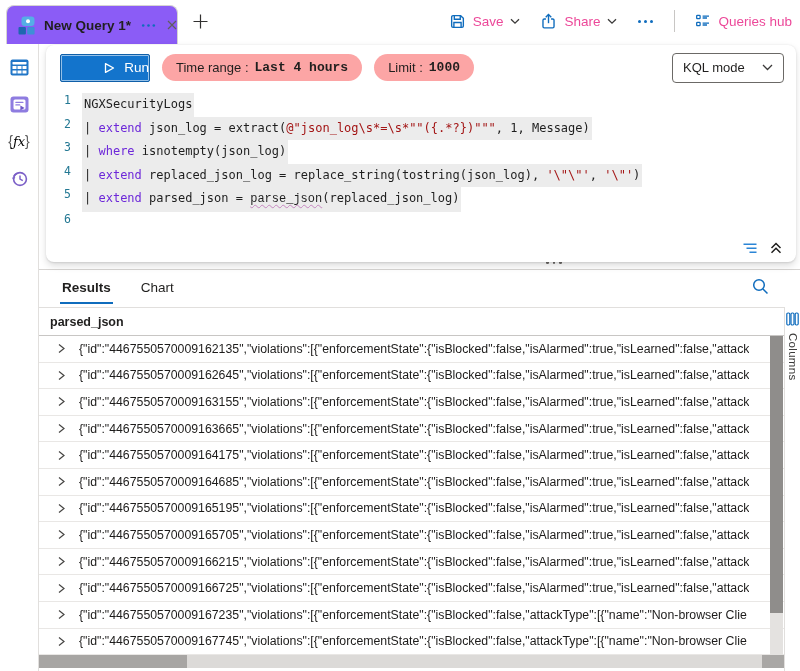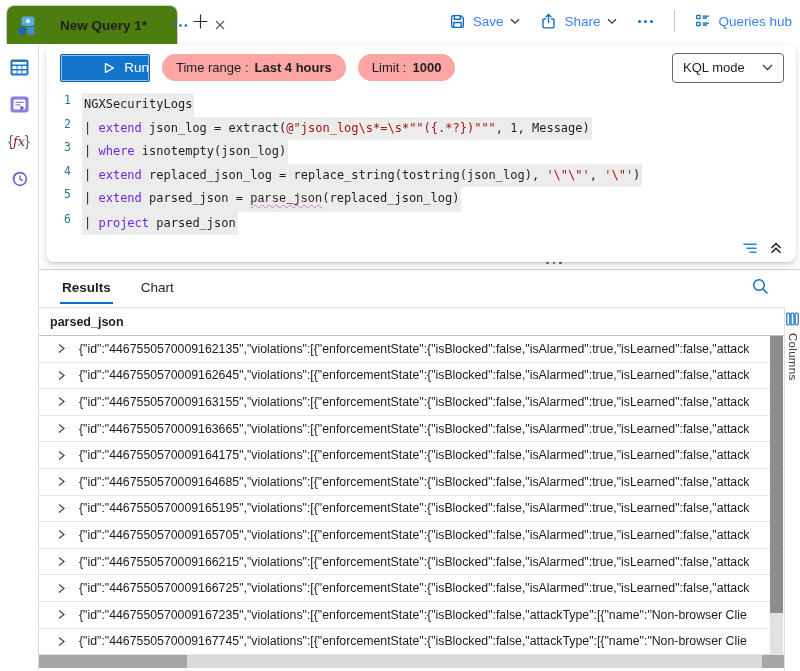--- a/index.html
+++ b/index.html
@@ -15,7 +15,7 @@
   .tab {
     position: absolute; left: 6px; top: 5px; height: 39px; width: 172px;
     border: 1px solid #D6D4D2; border-bottom: none; border-radius: 8px 8px 0 0;
-    display: flex; align-items: center; padding: 0 10px; gap: 24px; background: #4d7c0f; cursor: pointer;
+    display: flex; align-items: center; padding: 0 10px; gap: 8px; background: #8b5cf6; cursor: pointer;
   }
   .tab-title { font-size: 13.5px; font-weight: 700; white-space: nowrap; }
   .tab-more { margin-left: 2px; cursor: pointer; }

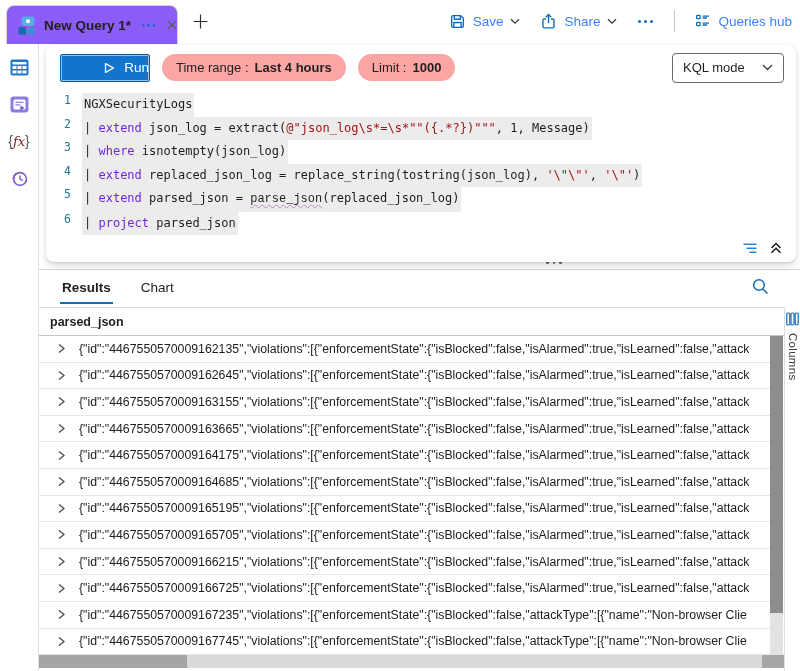--- a/index.html
+++ b/index.html
@@ -22,7 +22,7 @@
   .tab-close { cursor: pointer; margin-left: 2px; }
   .tab-add { position: absolute; left: 192px; top: 13px; cursor: pointer; }
   .tabbar-right { position: absolute; right: 8px; top: 10px; display: flex; align-items: center; gap: 20px; }
-  .tbtn { display: flex; align-items: center; gap: 7px; font-size: 13.5px; color: #3b82f6; cursor: pointer; white-space: nowrap; }
+  .tbtn { display: flex; align-items: center; gap: 7px; font-size: 13.5px; color: #ec4899; cursor: pointer; white-space: nowrap; }
   .vdiv { width: 1px; height: 22px; background: #C8C6C4; }
 
   

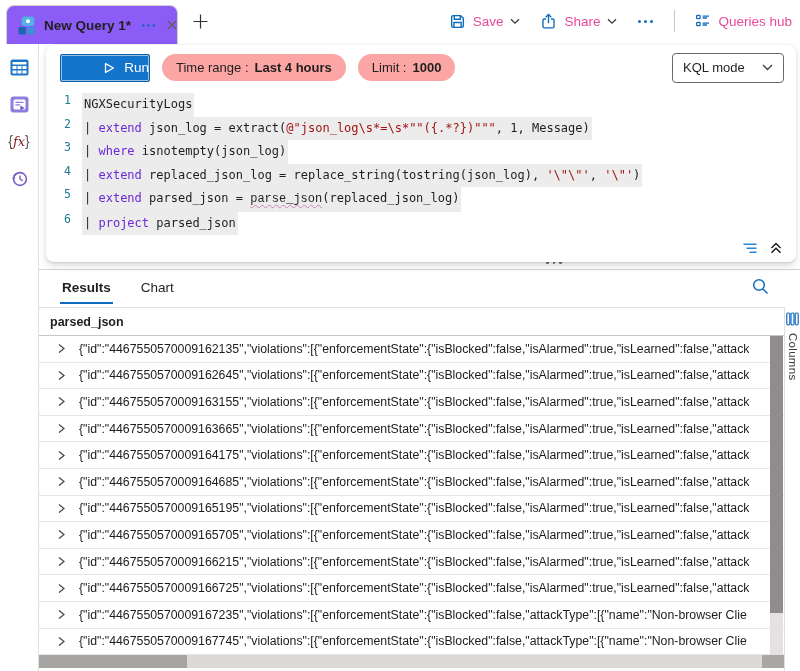--- a/index.html
+++ b/index.html
@@ -52,7 +52,7 @@
     background: #fca5a5; border-radius: 14px; height: 27px; padding: 0 14px;
     display: flex; align-items: center; gap: 6px; font-size: 13px; cursor: pointer; white-space: nowrap;
   }
-  .pill b { font-weight: 700; }
+  .pill b { font-weight: 700; font-family: Liberation Mono, monospace; }
   .mode-dd {
     margin-left: auto; height: 30px; min-width: 112px; border: 1px solid #6B6966; border-radius: 4px;
     padding: 0 10px; display: flex; align-items: center; justify-content: space-between; gap: 14px;

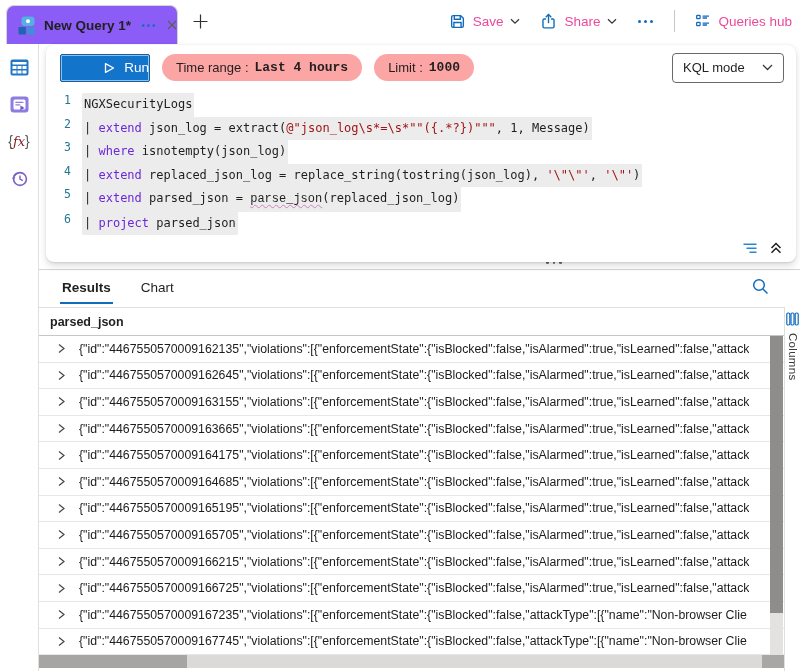--- a/index.html
+++ b/index.html
@@ -33,7 +33,7 @@
   }
   .sb-item { width: 22px; height: 22px; display: flex; align-items: center; justify-content: center; cursor: pointer; }
   .fx-icon { font-size: 14px; color: #5A5A5A; white-space: nowrap; }
-  .fx-icon em { font-family: "DejaVu Serif", serif; font-style: italic; color: #7f1d1d; font-size: 13px; }
+  .fx-icon em { font-family: "DejaVu Serif", serif; font-style: italic; color: #000000; font-size: 13px; }
 
   
   .card {

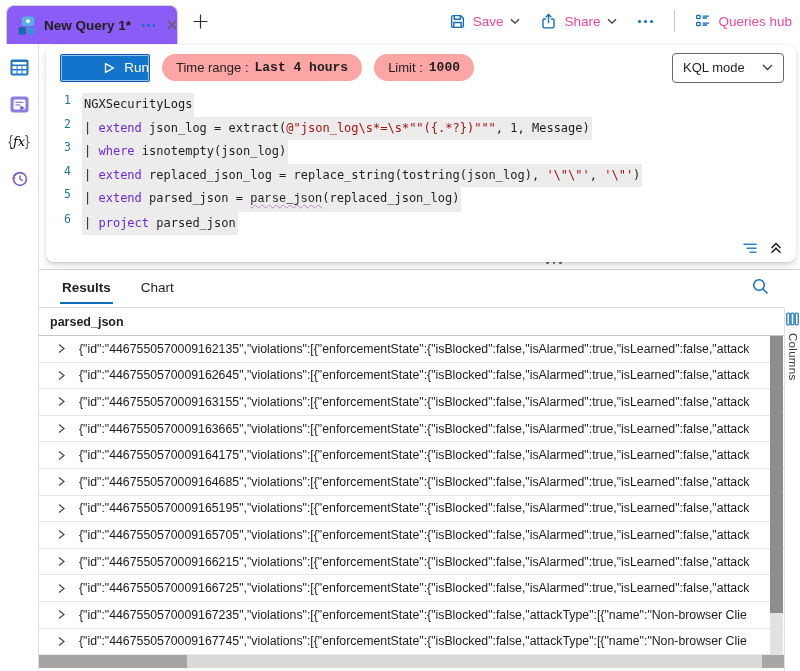--- a/index.html
+++ b/index.html
@@ -275,7 +275,6 @@
     </div>
     <div class="ed-line">
       <span class="gut">6</span>
-      <span class="code"><span>| </span><span class="kw">project</span><span> parsed_json</span></span>
     </div>
   </div>
 

